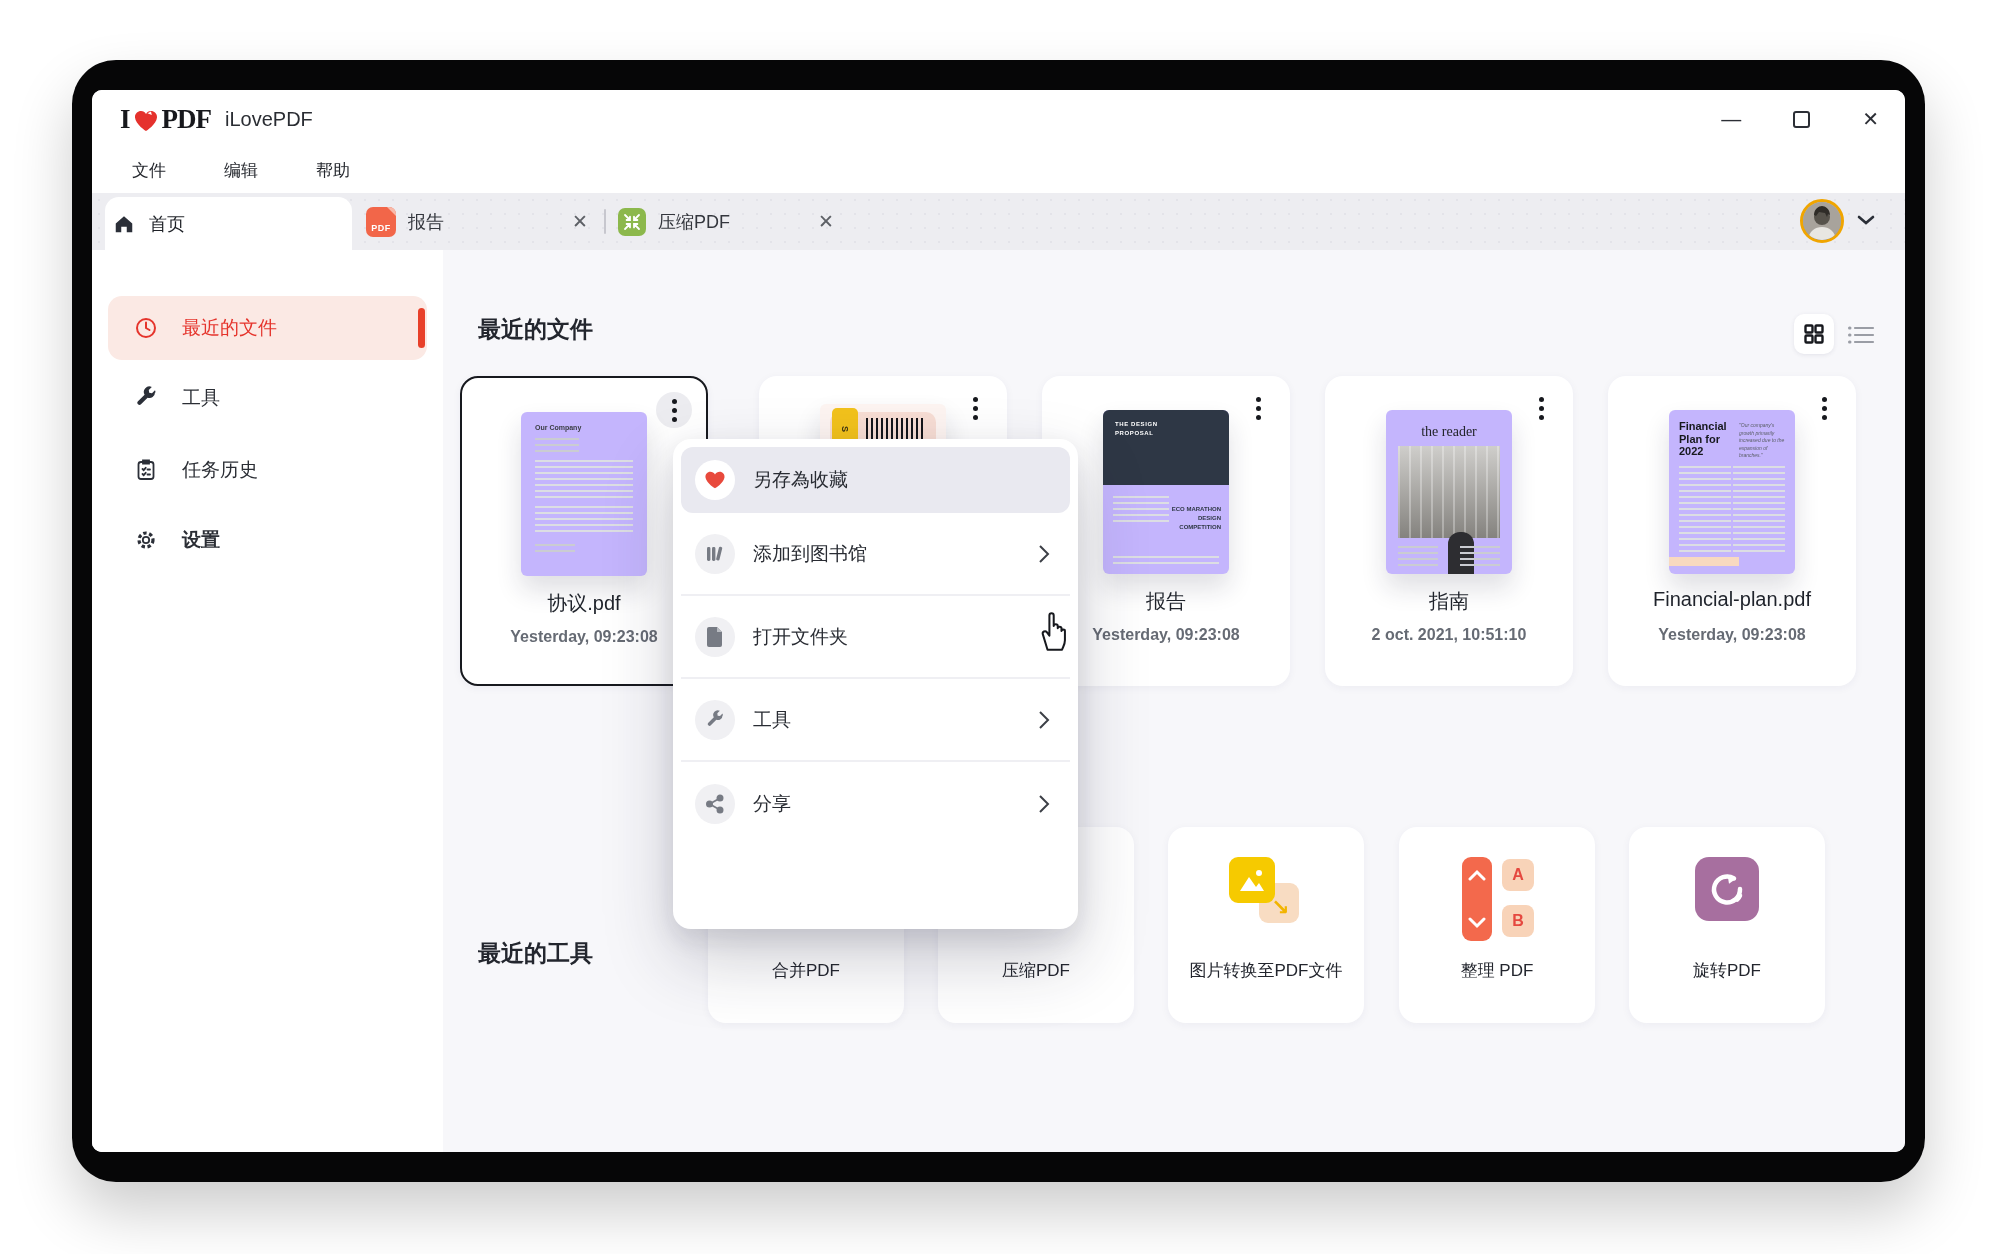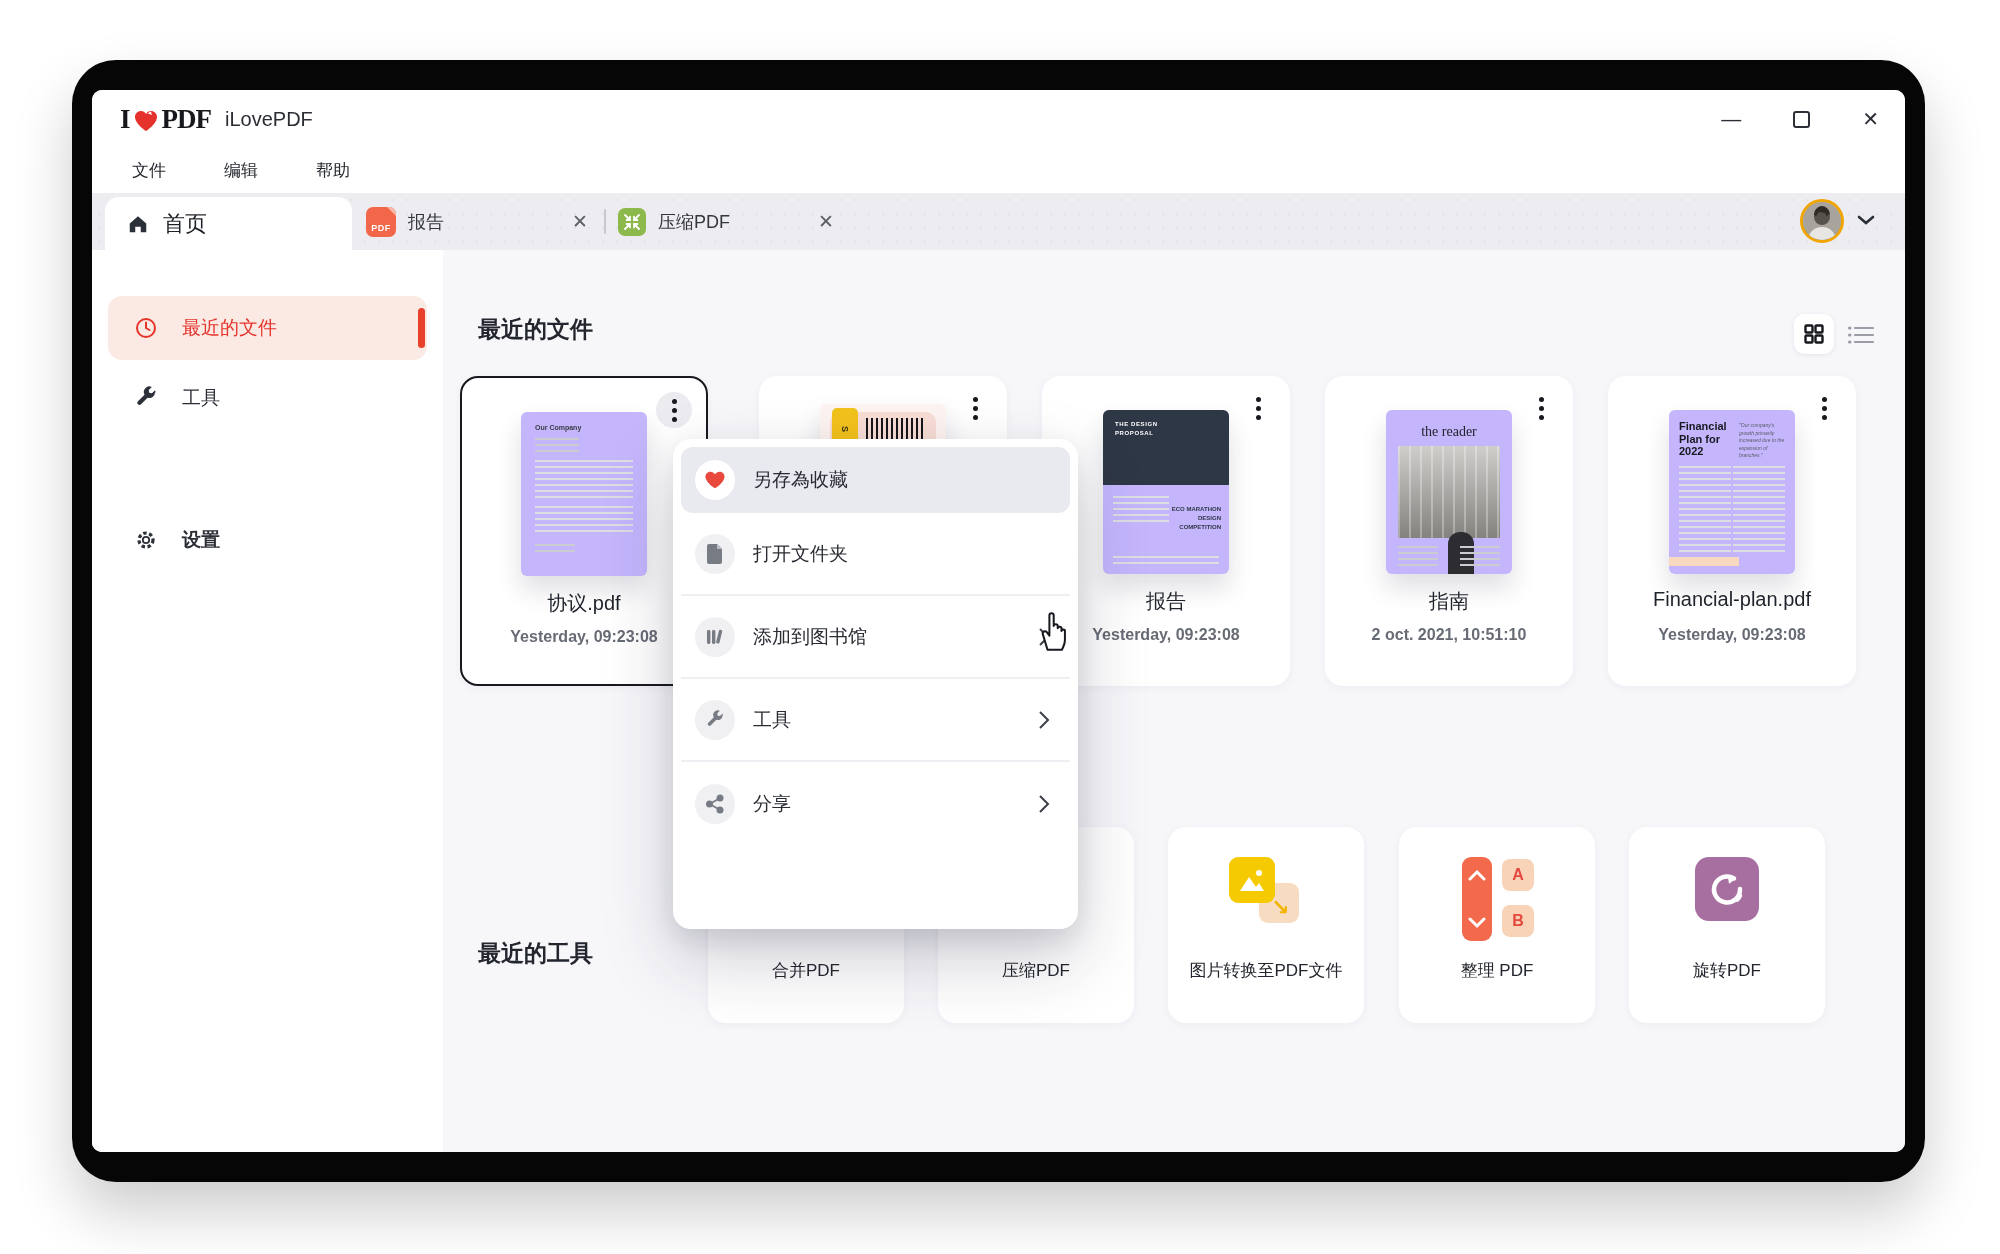--- a/index.html
+++ b/index.html
@@ -31,8 +31,8 @@
   .tabstrip { position:absolute; left:0; top:103px; width:100%; height:57px; background:#ededf1;
     background-image:radial-gradient(#e3e3e9 1px, transparent 1px); background-size:14px 14px; }
   .tab-home { position:absolute; left:13px; top:4px; width:247px; height:53px; background:#fff;
-    border-radius:14px 14px 0 0; display:flex; align-items:center; padding-left:22px; gap:14px;
-    font-size:22px; color:#1d2026; }
+    border-radius:14px 14px 0 0; display:flex; align-items:center; padding-left:8px; gap:14px;
+    font-size:18px; color:#1d2026; }
   .tab { position:absolute; top:0; height:57px; display:flex; align-items:center; gap:12px;
     font-size:18px; color:#33363d; }
   .tab-report { left:262px; width:248px; padding-left:12px; }

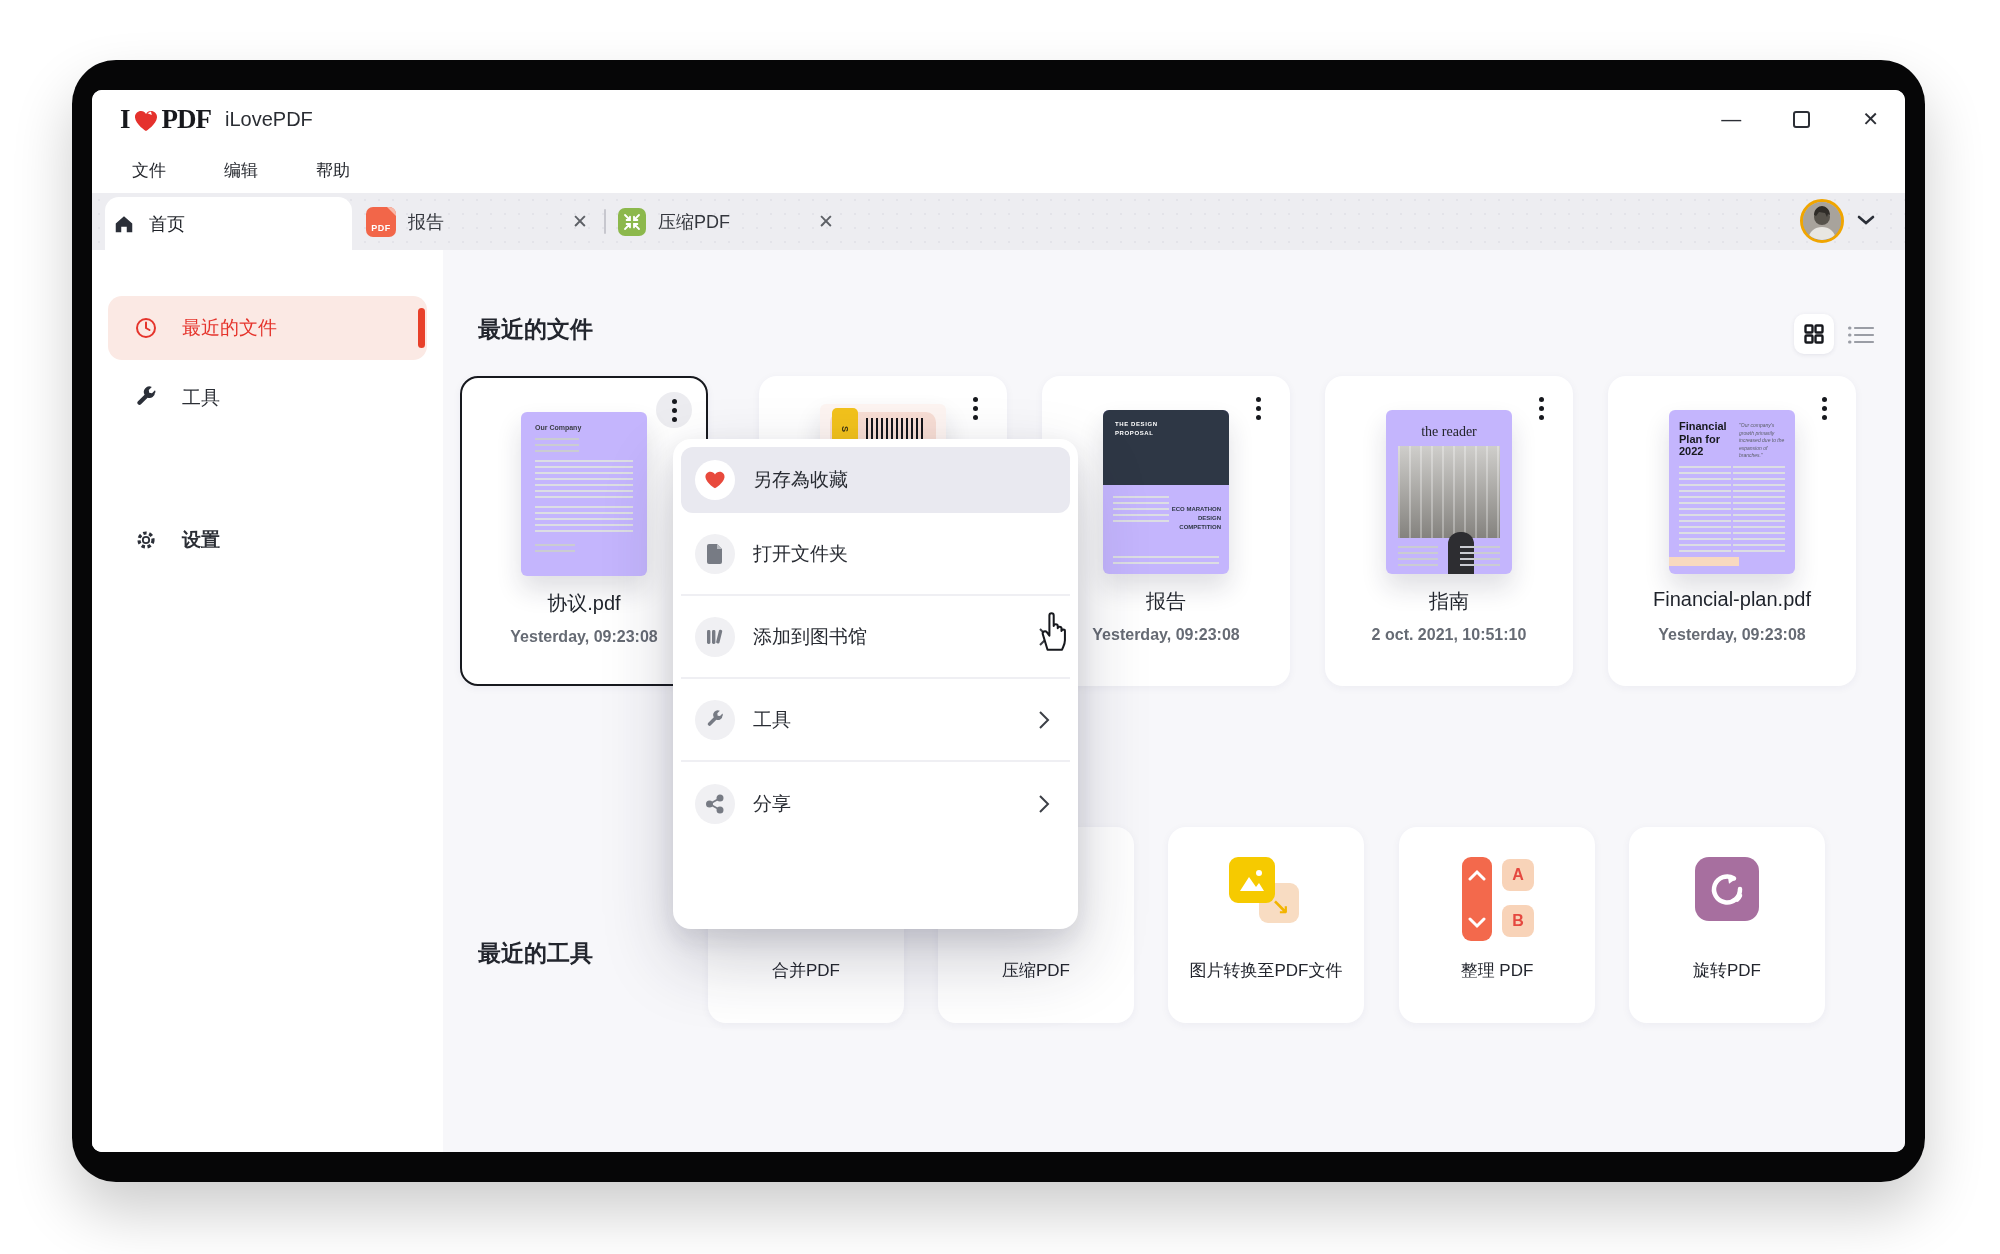--- a/index.html
+++ b/index.html
@@ -242,6 +242,16 @@
           </span>
           <span>工具</span>
         </div>
+        <div class="side-item" style="top:188px;">
+          <span>
+            <svg width="24" height="24" viewBox="0 0 24 24" fill="none" stroke="#2b2f38" stroke-width="1.8">
+                <rect x="4.5" y="4" width="15" height="17" rx="2.5"></rect>
+                <path d="M9 2.5h6v3H9z" fill="#2b2f38"></path>
+                <path d="M8.5 11l1.2 1.2 2-2.4M13.5 11.5h2.5M8.5 16l1.2 1.2 2-2.4M13.5 16.5h2.5" stroke-linecap="round"></path>
+              </svg>
+          </span>
+          <span>任务历史</span>
+        </div>
         <div class="side-item" style="top:258px;font-weight:bold;">
           <span>
             <svg width="24" height="24" viewBox="0 0 24 24" fill="none" stroke="#2b2f38">

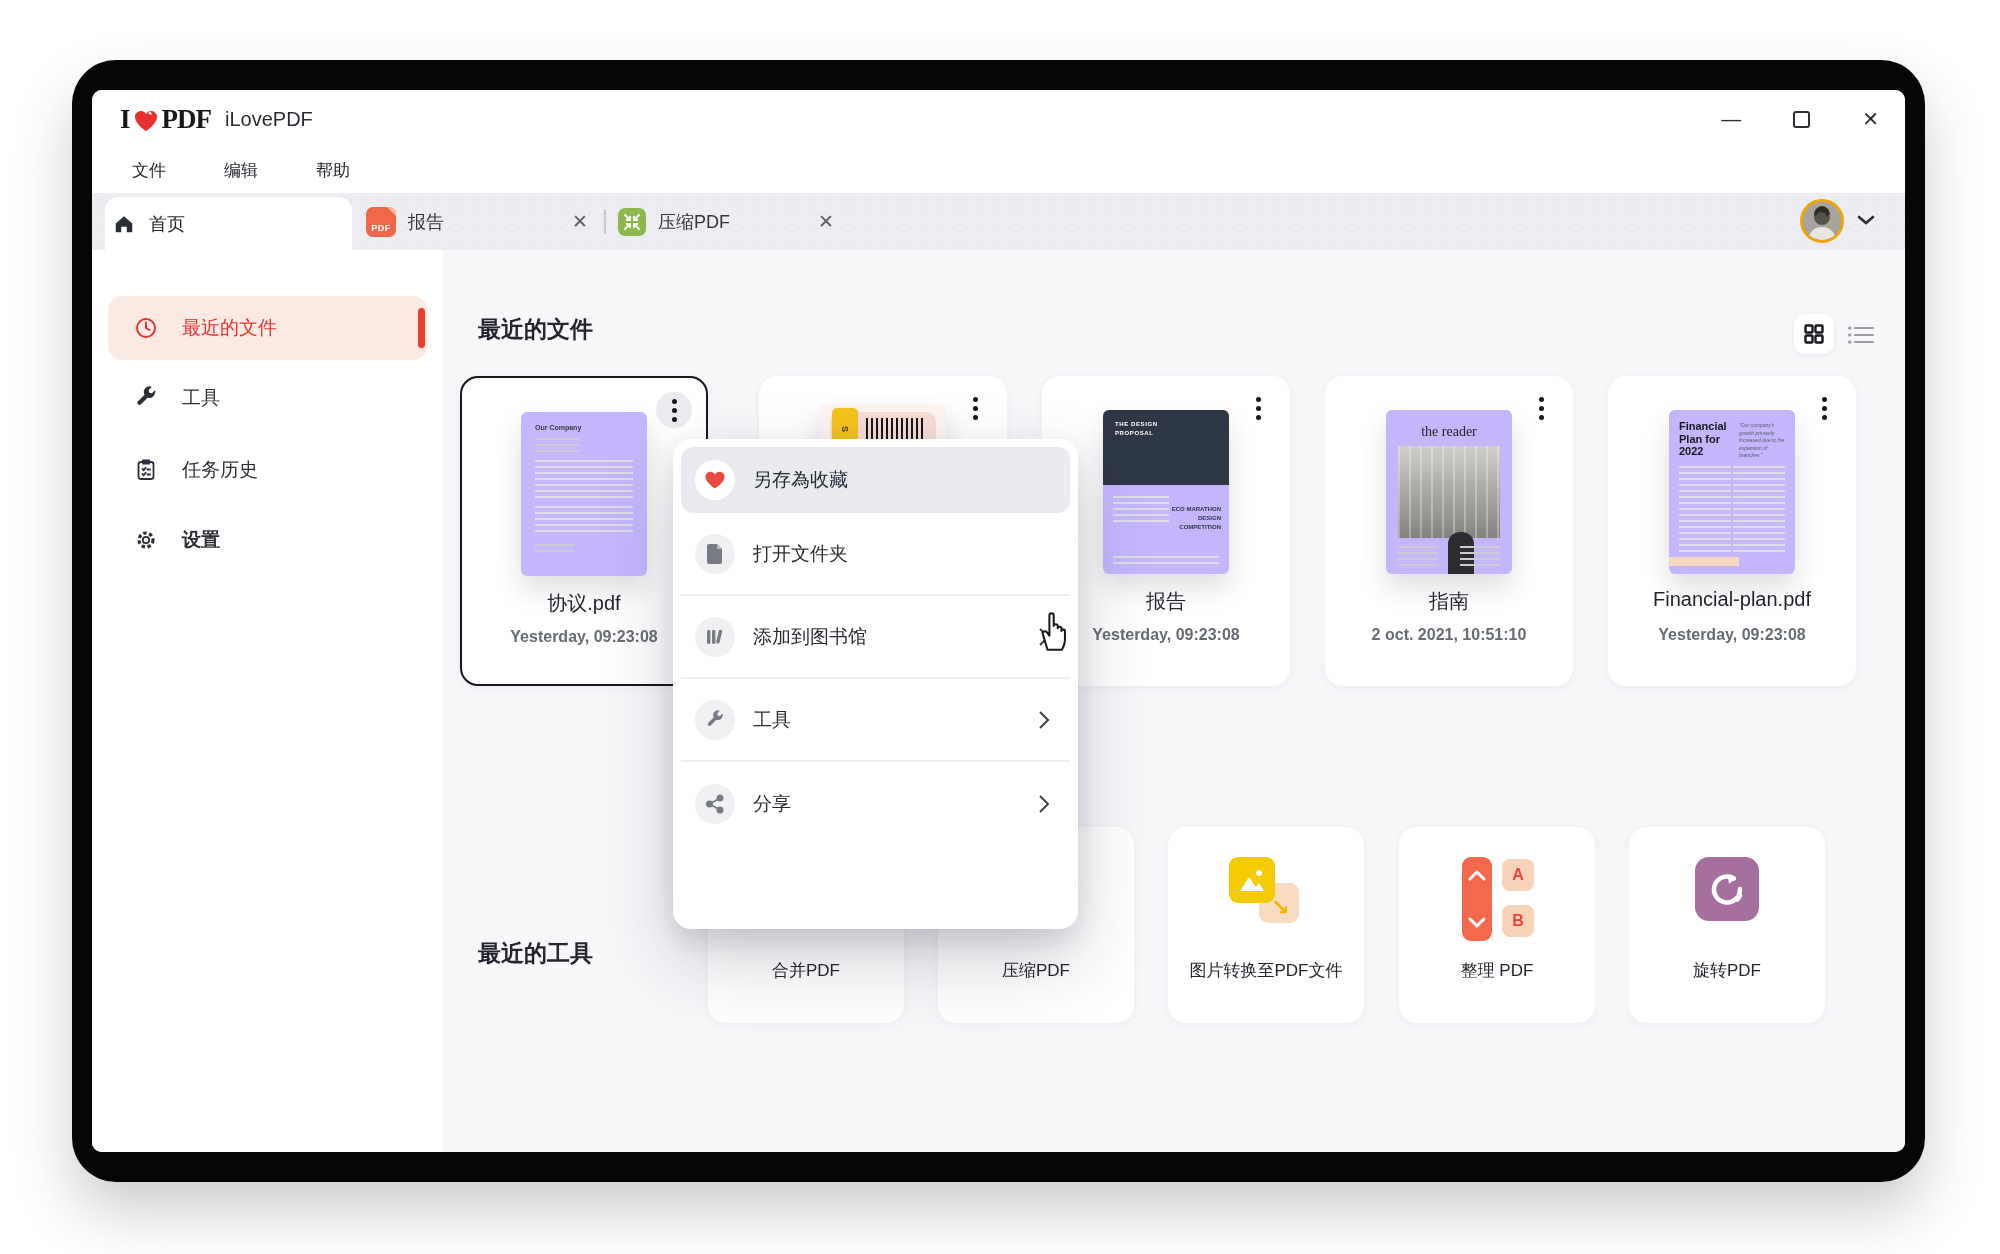--- a/index.html
+++ b/index.html
@@ -431,15 +431,6 @@
         </div>
         <div class="mrow">
           <span class="mic">
-            <svg width="18" height="20" viewBox="0 0 18 20" fill="#777b84">
-                <path d="M3 0h8l5 5v13a2 2 0 0 1-2 2H3a2 2 0 0 1-2-2V2a2 2 0 0 1 2-2z"></path>
-                <path d="M11 0l5 5h-5z" fill="#b9bcc2"></path>
-              </svg>
-          </span>
-          <span class="mlabel">打开文件夹</span>
-        </div>
-        <div class="mrow">
-          <span class="mic">
             <svg width="20" height="20" viewBox="0 0 20 20" fill="#777b84">
                 <rect x="2" y="3" width="3.4" height="14" rx="1.4"></rect>
                 <rect x="7" y="3" width="3.4" height="14" rx="1.4"></rect>
@@ -452,6 +443,15 @@
                 <path d="M4 3l8 8-8 8"></path>
               </svg>
           </span>
+        </div>
+        <div class="mrow">
+          <span class="mic">
+            <svg width="18" height="20" viewBox="0 0 18 20" fill="#777b84">
+                <path d="M3 0h8l5 5v13a2 2 0 0 1-2 2H3a2 2 0 0 1-2-2V2a2 2 0 0 1 2-2z"></path>
+                <path d="M11 0l5 5h-5z" fill="#b9bcc2"></path>
+              </svg>
+          </span>
+          <span class="mlabel">打开文件夹</span>
         </div>
         <div class="mrow">
           <span class="mic">

